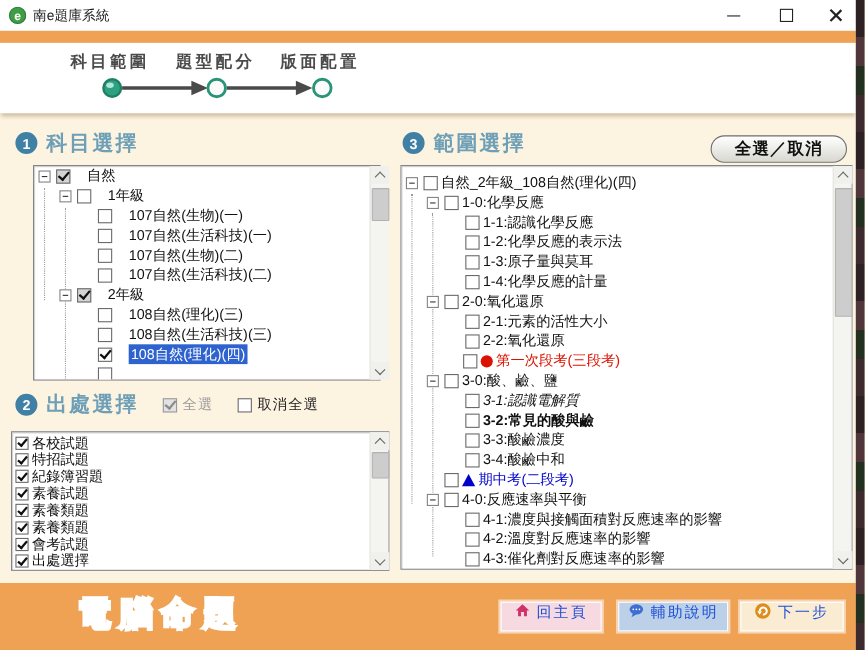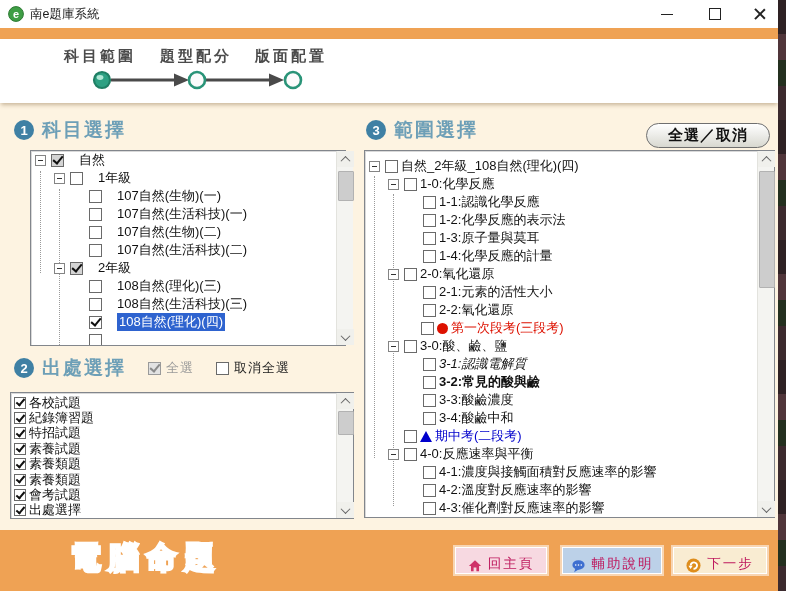--- a/index.html
+++ b/index.html
@@ -235,13 +235,13 @@
         <span class="cb">
           <b class="mark"></b>
         </span>
+        <span class="llabel">特招試題</span>
+      </div>
+      <div class="lrow">
+        <span class="cb">
+          <b class="mark"></b>
+        </span>
         <span class="llabel">紀錄簿習題</span>
-      </div>
-      <div class="lrow">
-        <span class="cb">
-          <b class="mark"></b>
-        </span>
-        <span class="llabel">特招試題</span>
       </div>
       <div class="lrow">
         <span class="cb">

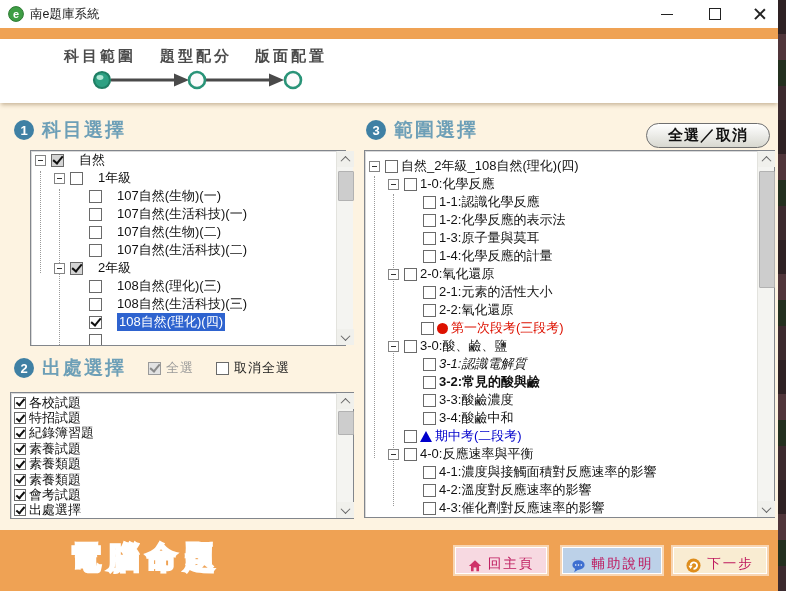--- a/index.html
+++ b/index.html
@@ -75,8 +75,8 @@
   .footer{position:absolute;left:0;top:530px;width:778px;height:61px;background:#efa254;}
   .brand{position:absolute;left:70px;top:7px;font-size:31px;font-weight:bold;letter-spacing:7px;
          color:#efa254;-webkit-text-stroke:2.4px #ffffff;text-shadow:0 0 1px #fff;}
-  .fbtn{position:absolute;top:17px;height:25px;display:flex;align-items:flex-end;justify-content:center;
-        border:1px solid #ffffff;box-shadow:0 0 0 2px rgba(255,255,255,.55);font-size:13.5px;color:#be185d;letter-spacing:2px;cursor:pointer;}
+  .fbtn{position:absolute;top:17px;height:25px;display:flex;align-items:flex-start;justify-content:center;
+        border:1px solid #ffffff;box-shadow:0 0 0 2px rgba(255,255,255,.55);font-size:13.5px;color:#1d4ed8;letter-spacing:2px;cursor:pointer;}
   .fbtn svg{margin-right:6px;}
   .fbtn.home{left:455px;width:90px;background:#f7d9e1;}
   .fbtn.help{left:562px;width:98px;background:#bcd1e8;}

